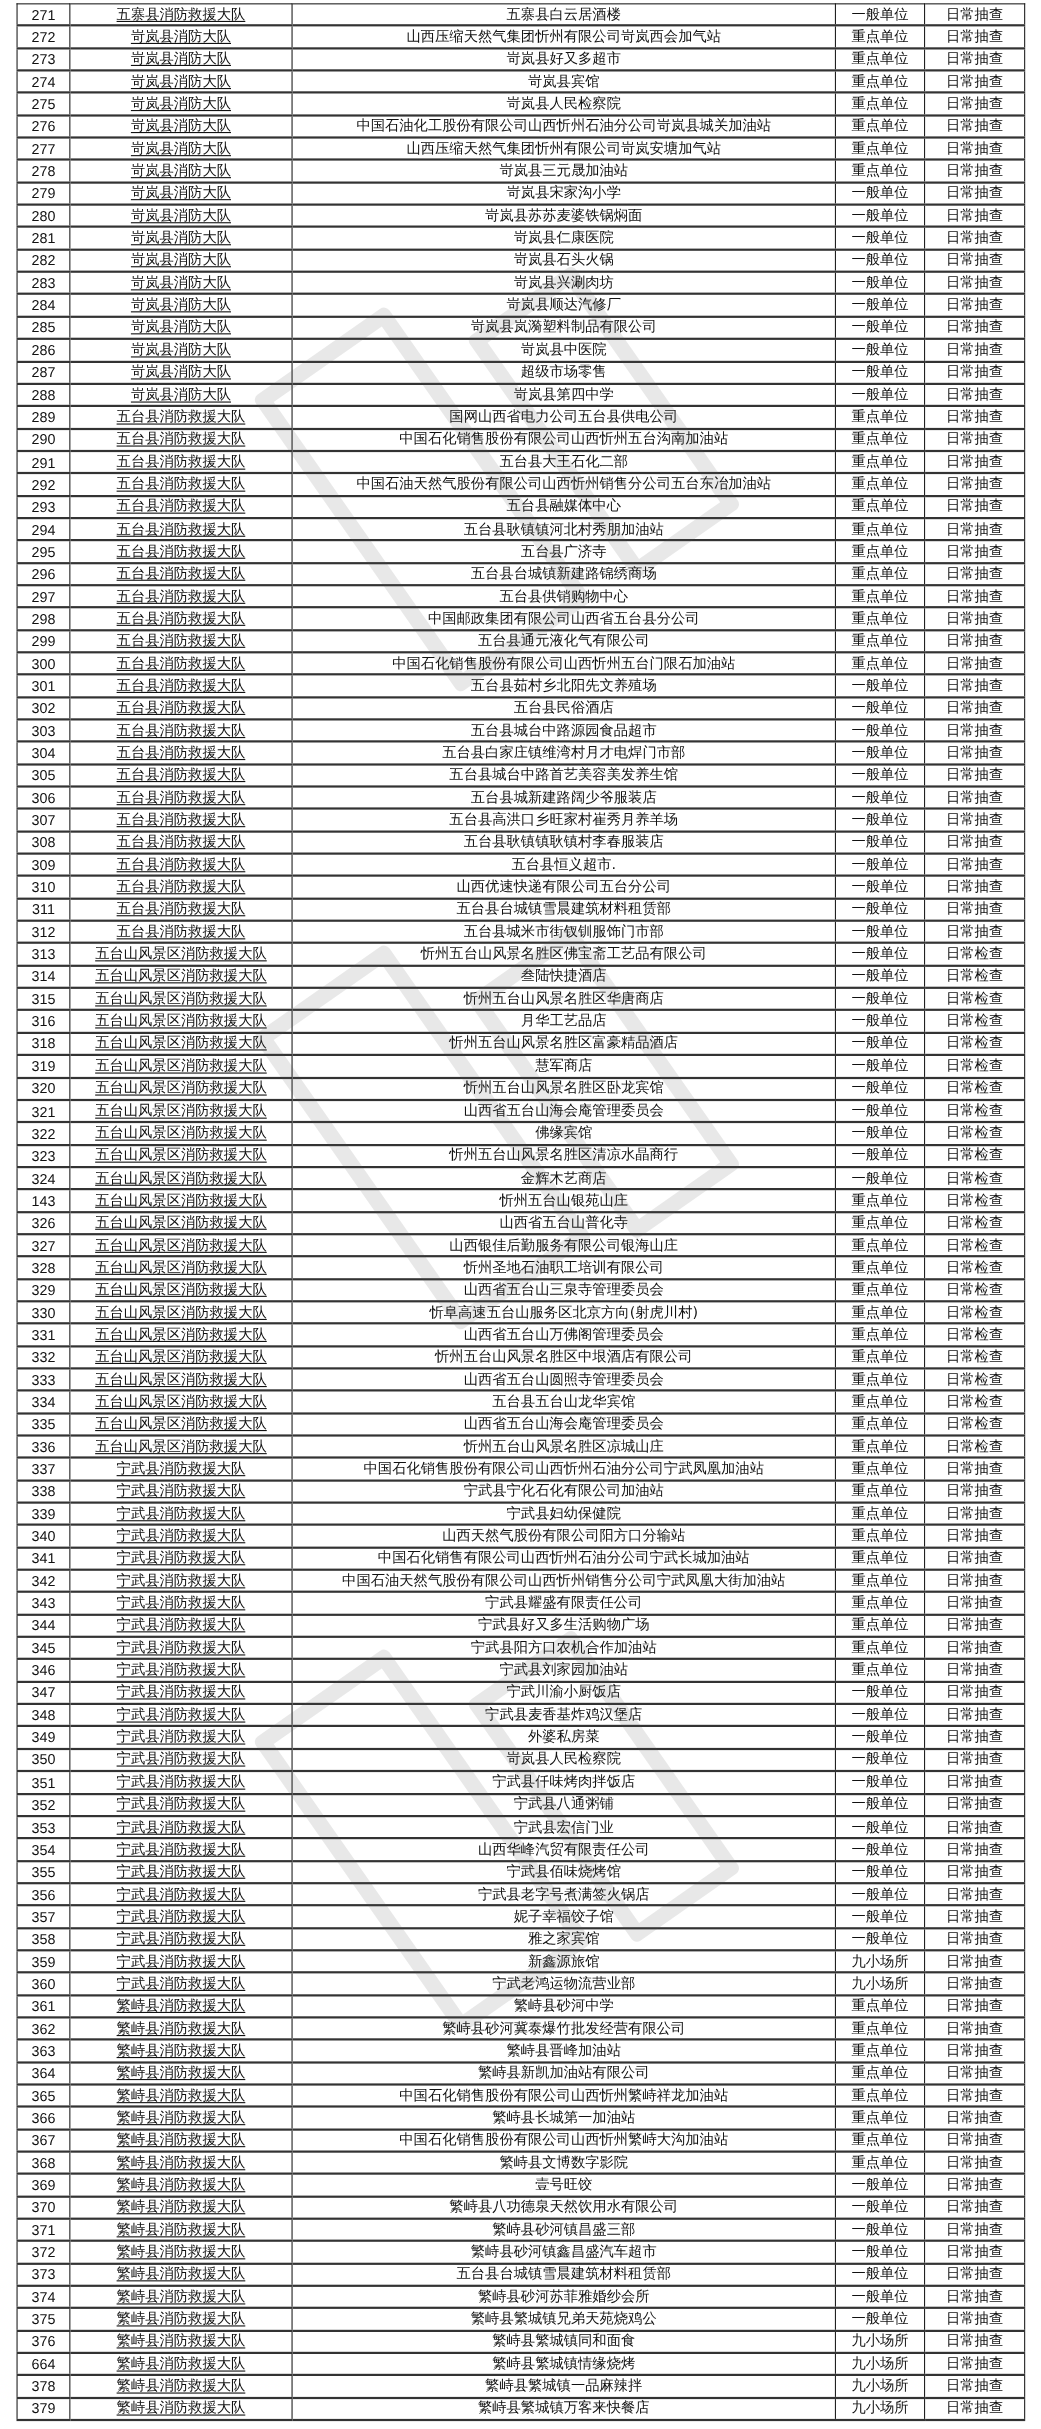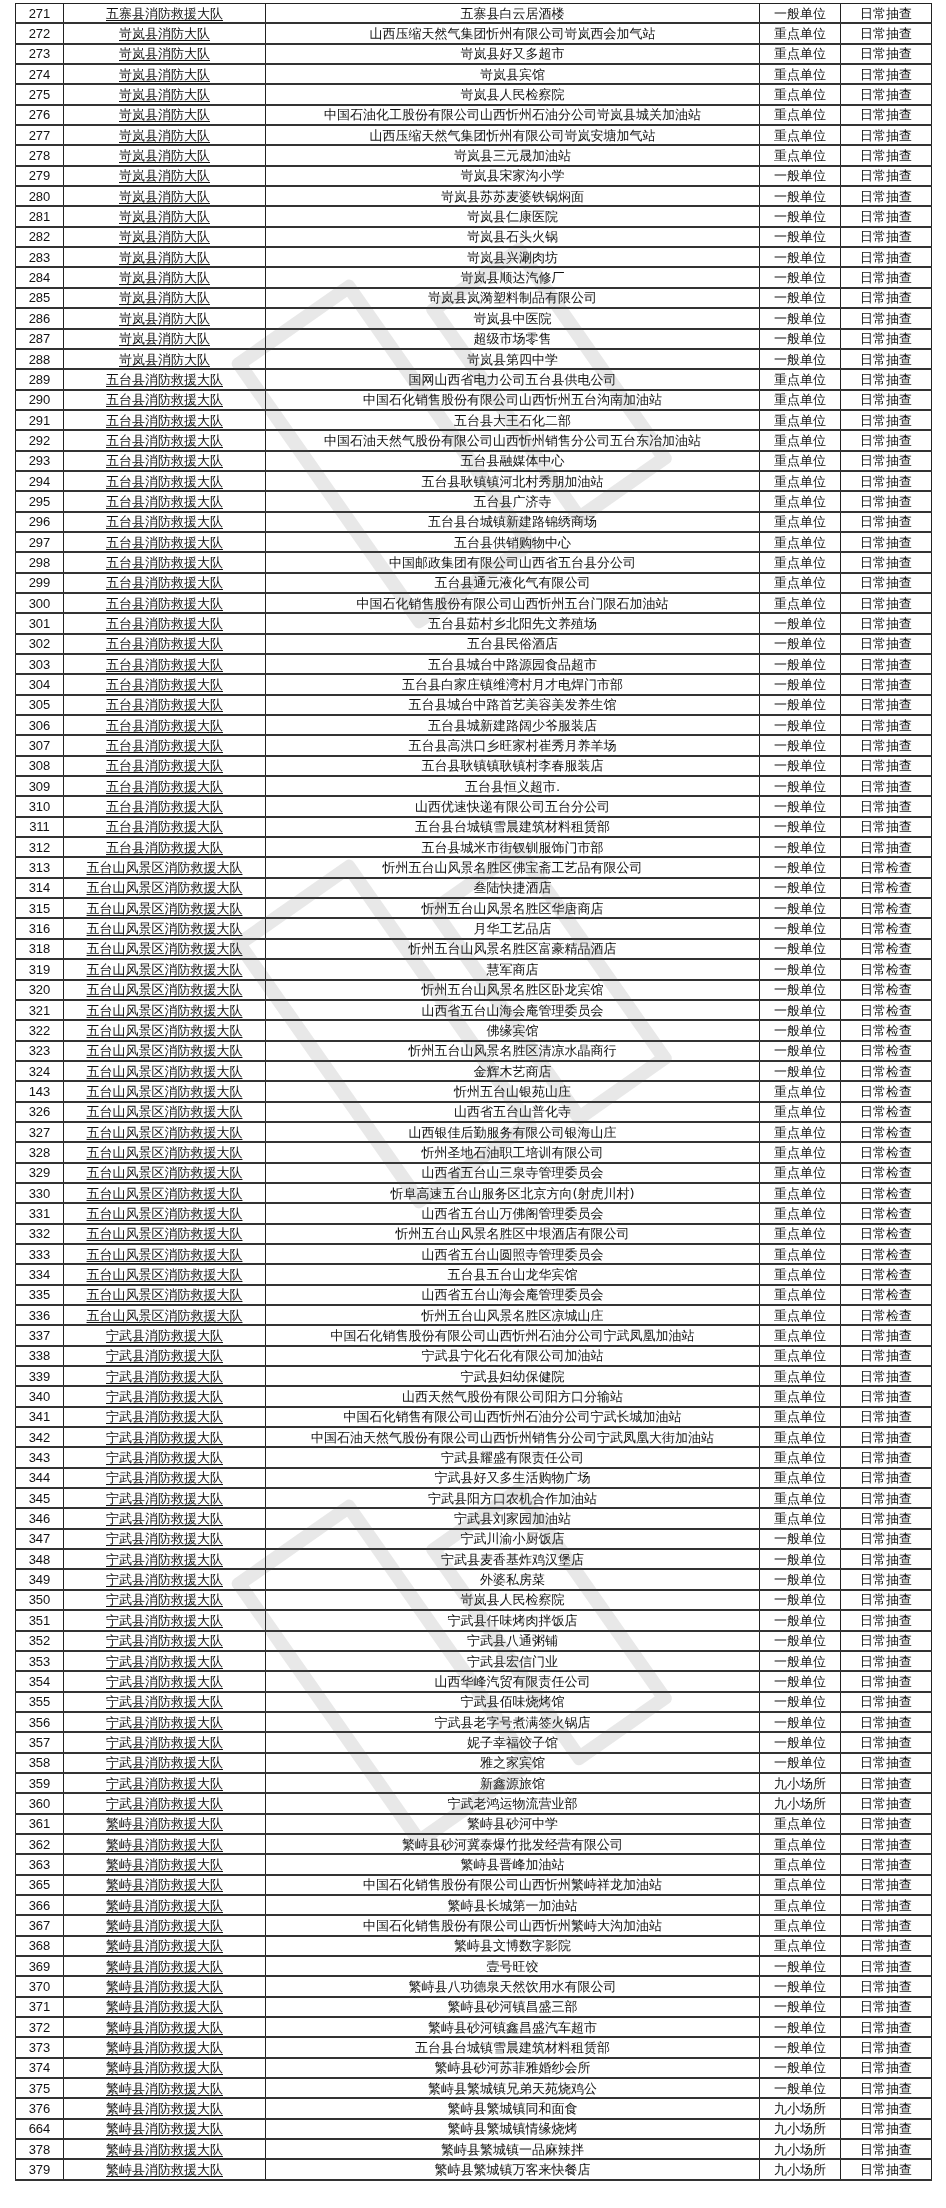--- a/index.html
+++ b/index.html
@@ -670,6 +670,13 @@
           <td class="c-check">日常抽查</td>
         </tr>
         <tr>
+          <td class="c-no">364</td>
+          <td class="c-team">繁峙县消防救援大队</td>
+          <td class="c-unit">繁峙县新凯加油站有限公司</td>
+          <td class="c-type zd">重点单位</td>
+          <td class="c-check">日常抽查</td>
+        </tr>
+        <tr>
           <td class="c-no">365</td>
           <td class="c-team">繁峙县消防救援大队</td>
           <td class="c-unit">中国石化销售股份有限公司山西忻州繁峙祥龙加油站</td>

